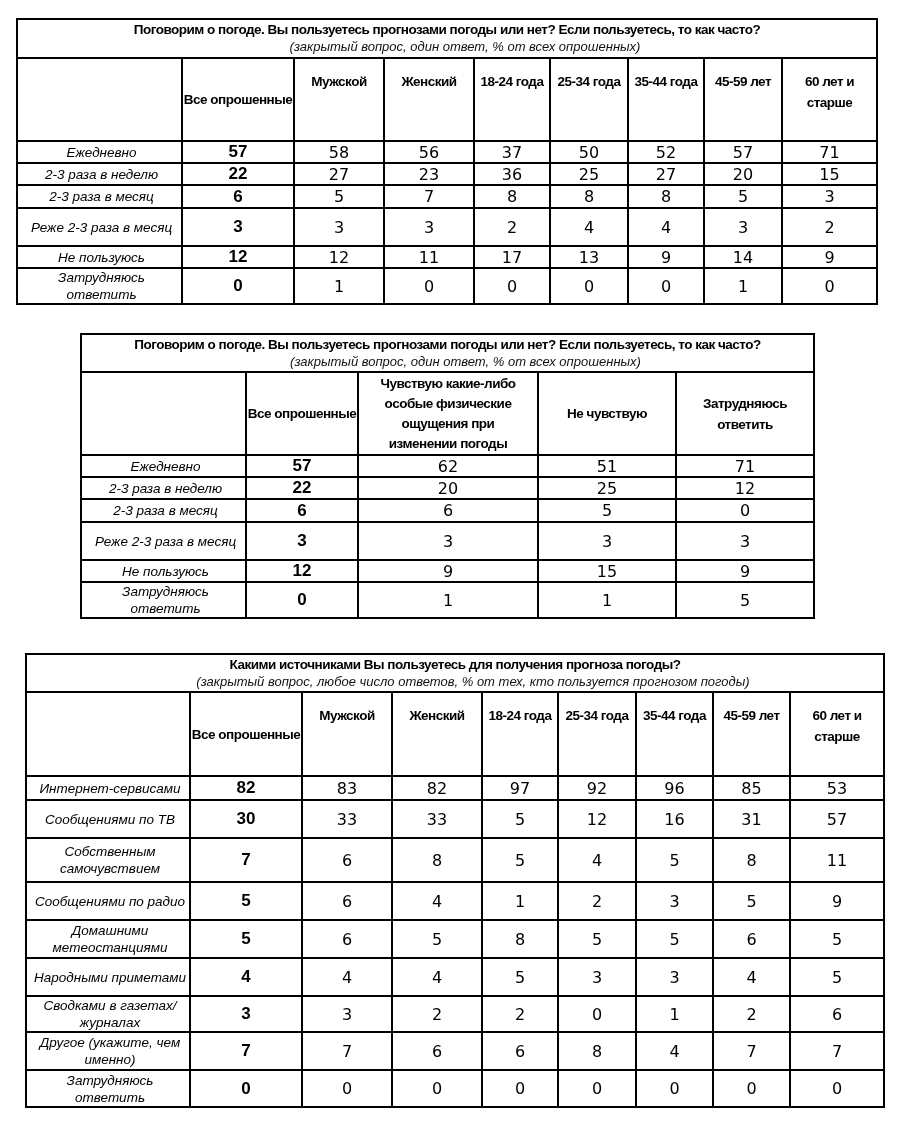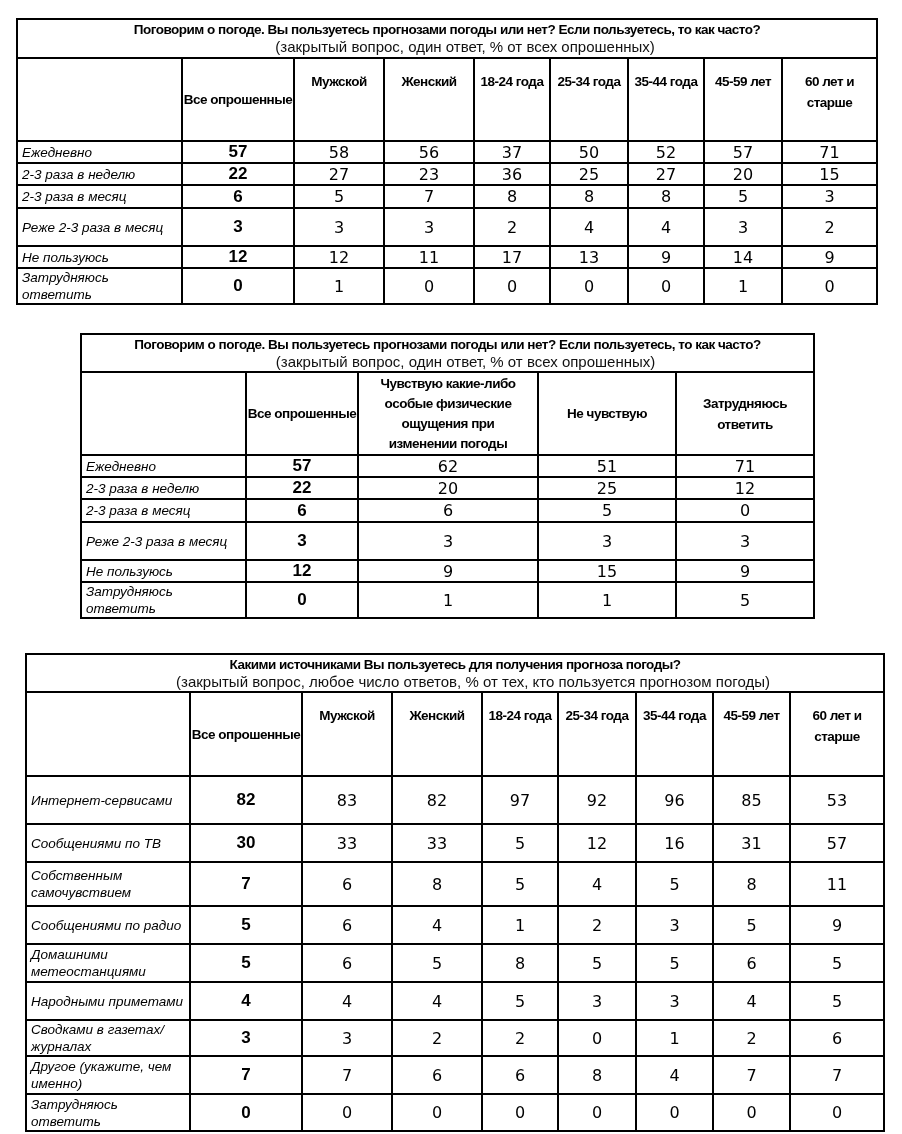--- a/index.html
+++ b/index.html
@@ -9,7 +9,7 @@
   table.survey td { border: 2px solid #000; padding: 0; vertical-align: middle; overflow: hidden; }
   .title-cell { text-align: center; vertical-align: top !important; }
   .q { font-weight: bold; font-size: 13.5px; letter-spacing: -0.5px; line-height: 17px; padding-top: 1px; }
-  .sub { font-size: 15px; line-height: 17px; color: #111; margin-left: 36px; }
+  .sub { font-style: italic; font-size: 13px; line-height: 17px; color: #111; margin-left: 36px; }
   .hdr { font-weight: bold; font-size: 13.5px; letter-spacing: -0.5px; text-align: center; line-height: 21px; }
   .hdr.top { vertical-align: top !important; padding-top: 12px; }
   .hdr.mid { vertical-align: middle; }

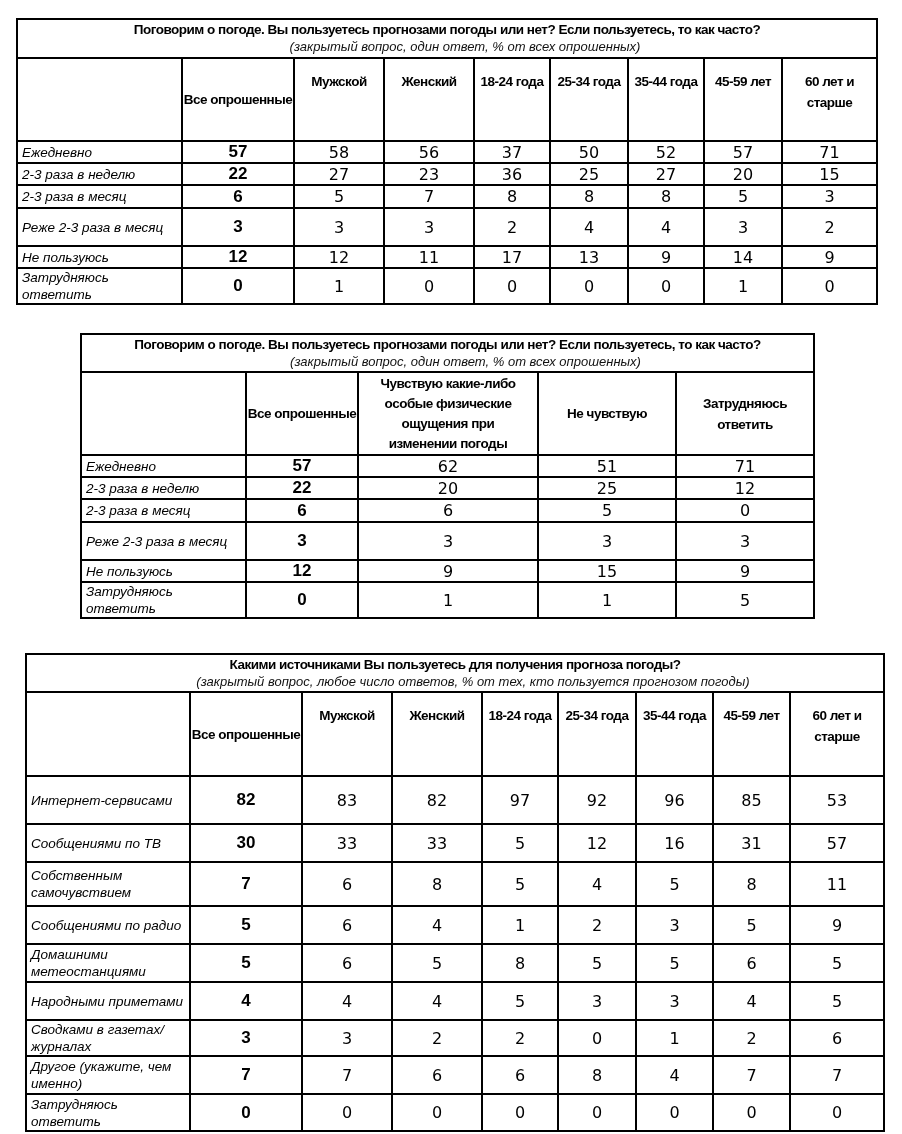--- a/index.html
+++ b/index.html
@@ -13,7 +13,7 @@
   .hdr { font-weight: bold; font-size: 13.5px; letter-spacing: -0.5px; text-align: center; line-height: 21px; }
   .hdr.top { vertical-align: top !important; padding-top: 12px; }
   .hdr.mid { vertical-align: middle; }
-  .rl { font-style: italic; font-size: 13.5px; line-height: 17px; padding-left: 4px !important; text-align: left; margin-top: 21px; }
+  .rl { font-style: italic; font-size: 13.5px; line-height: 17px; padding-left: 4px !important; text-align: center; margin-top: 21px; }
   .tot { font-weight: bold; font-size: 17px; text-align: center; }
   .val { font-size: 16px; text-align: center; font-family: "DejaVu Sans", sans-serif; font-weight: normal; }
   #t1 { left: 16px; top: 18px; width: 860px; }

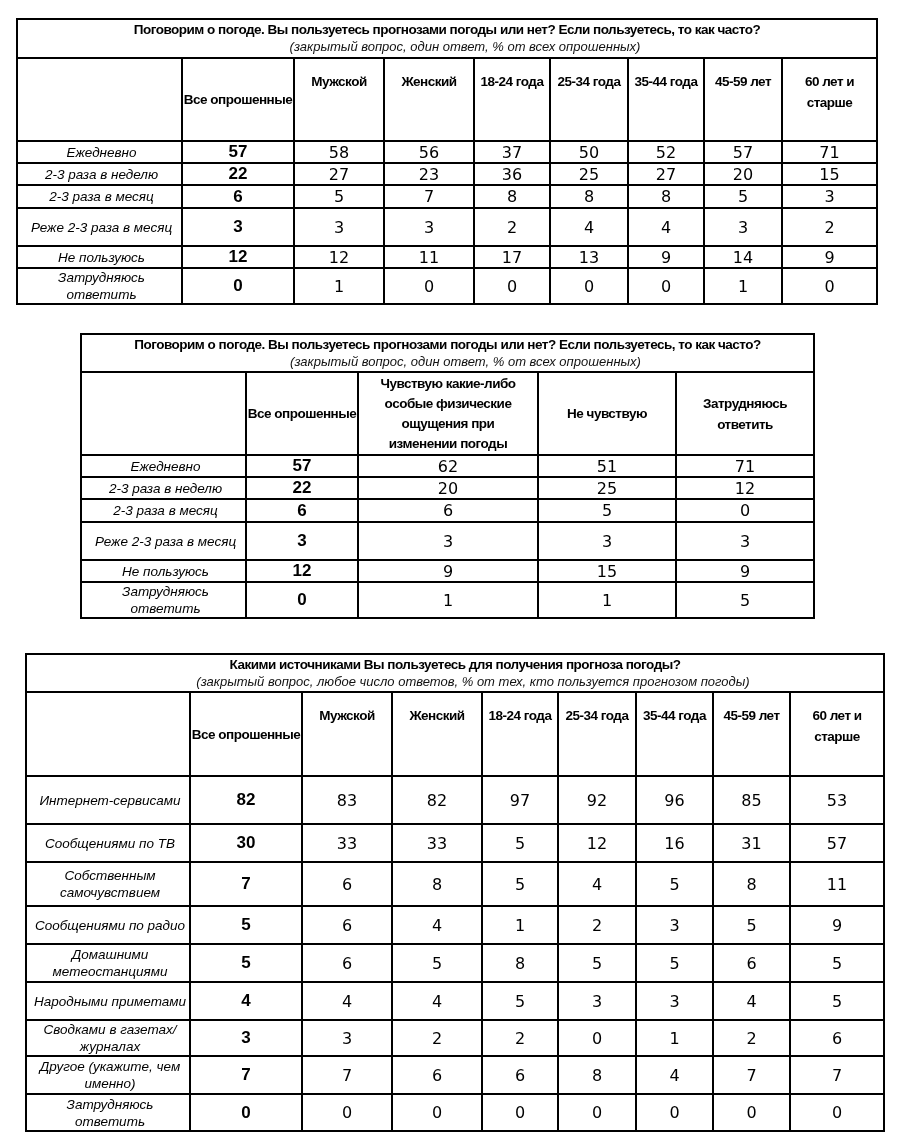--- a/index.html
+++ b/index.html
@@ -225,7 +225,7 @@
   </tr>
   </tbody>
     <tbody>
-      <tr style="height: 48px;">
+      <tr style="height: 24px;">
         <td class="rl">Интернет-сервисами</td>
         <td class="tot">82</td>
         <td class="val">83</td>

